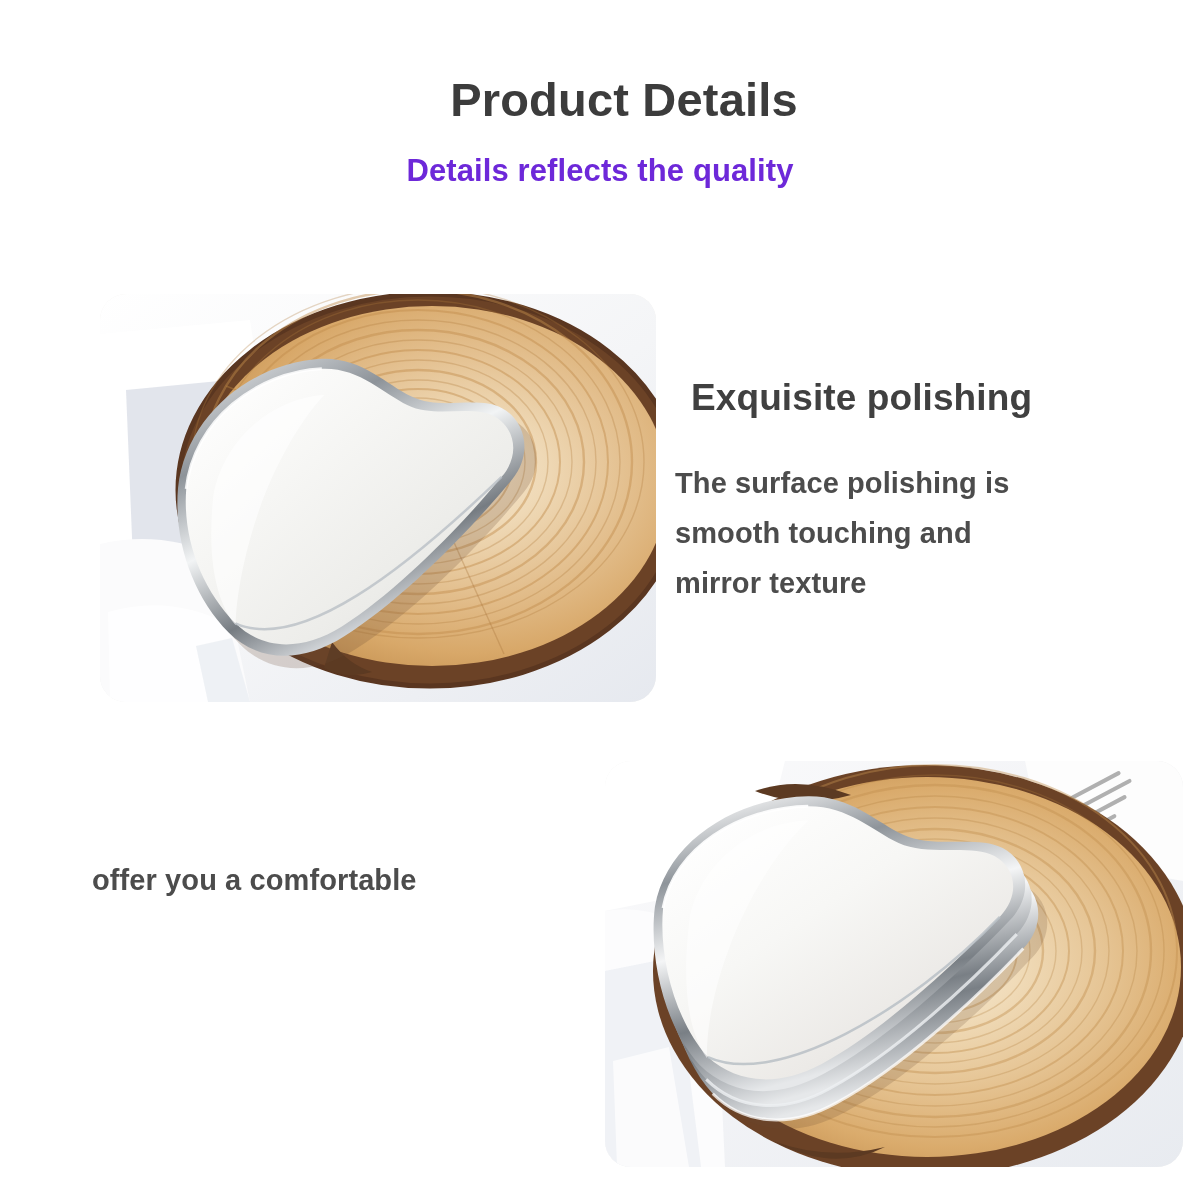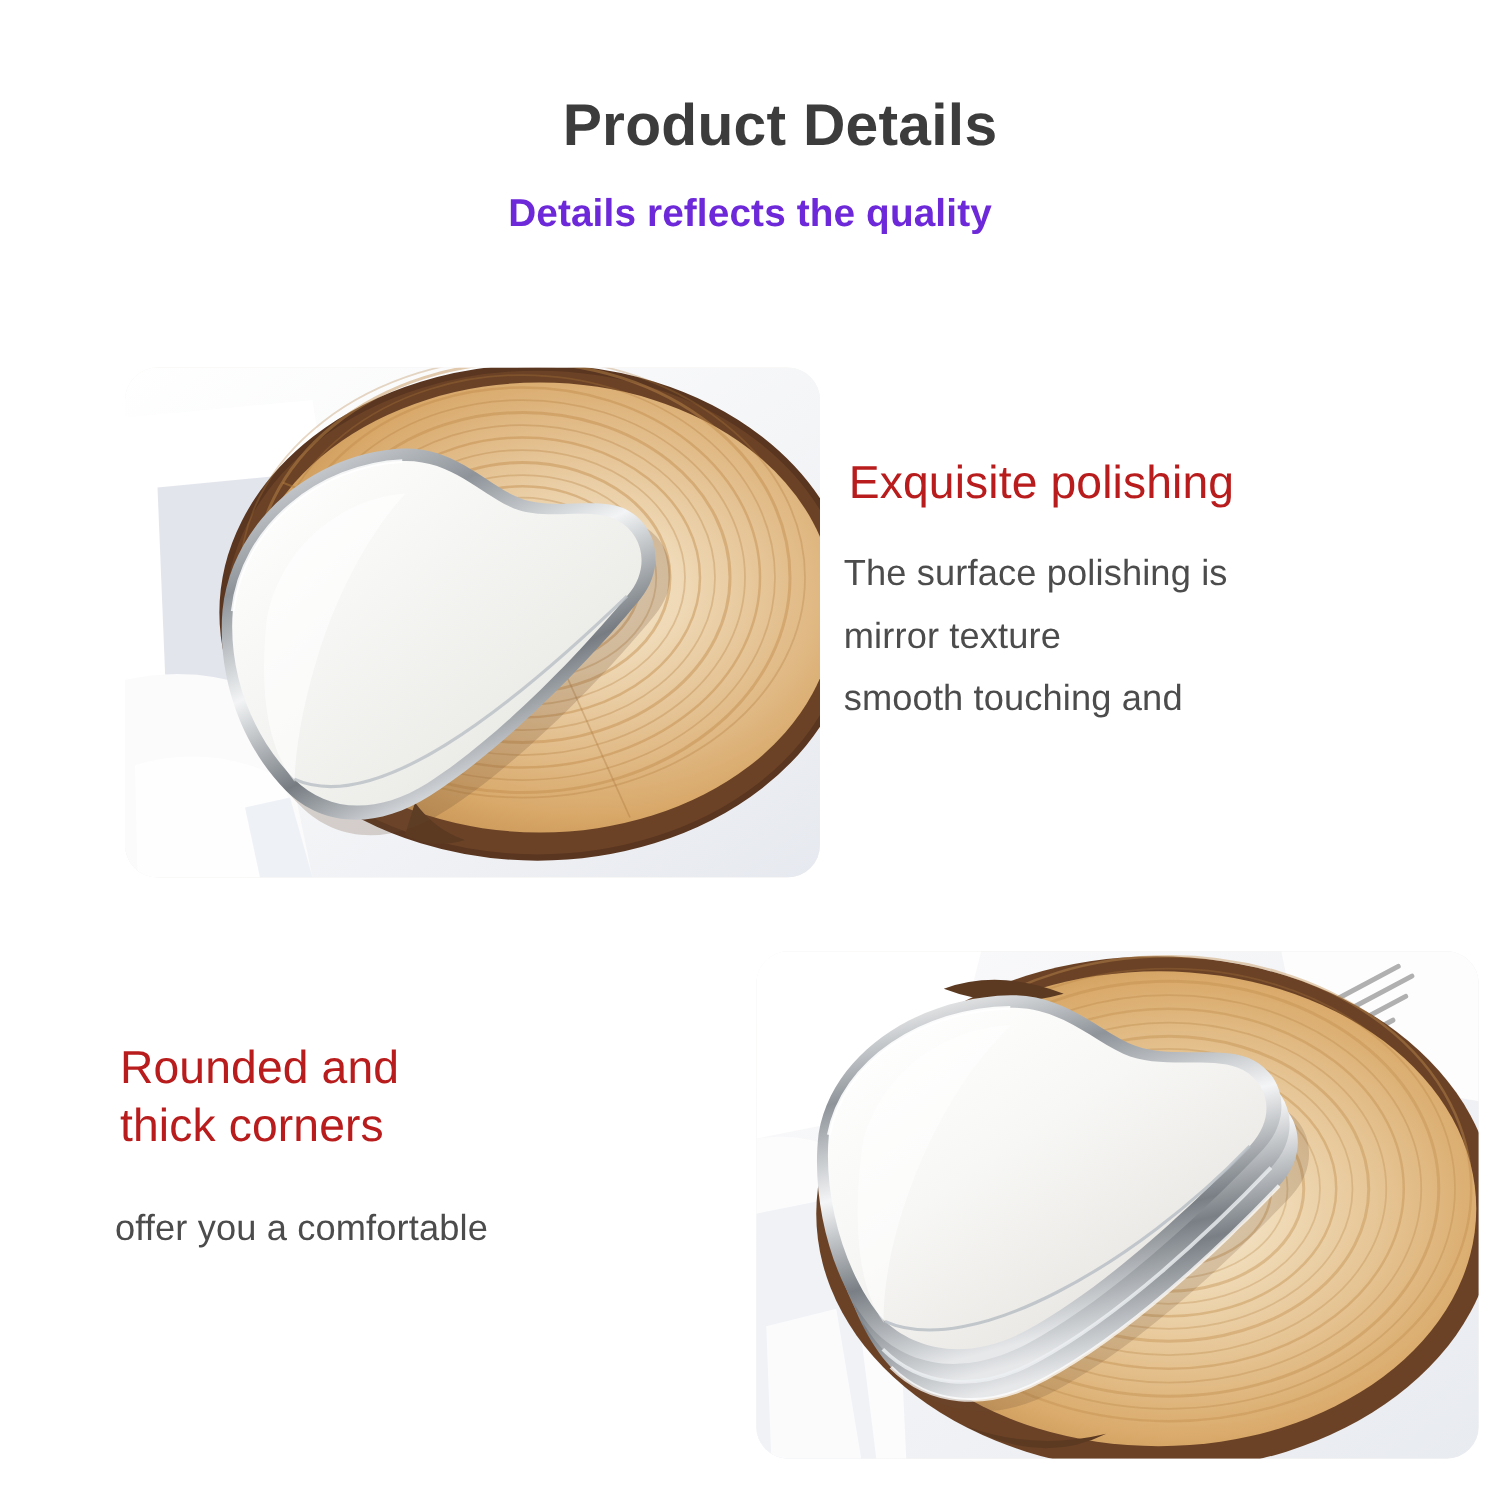--- a/index.html
+++ b/index.html
@@ -82,10 +82,10 @@
     width: 460px;
   }
   .feature-heading {
-    margin: 4px;
+    margin: 16px;
     font-size: 37px;
-    font-weight: normal;
-    color: #b91c1c;
+    font-weight: bold;
+    color: #404040;
     line-height: 1.28;
     letter-spacing: 0.1px;
   }

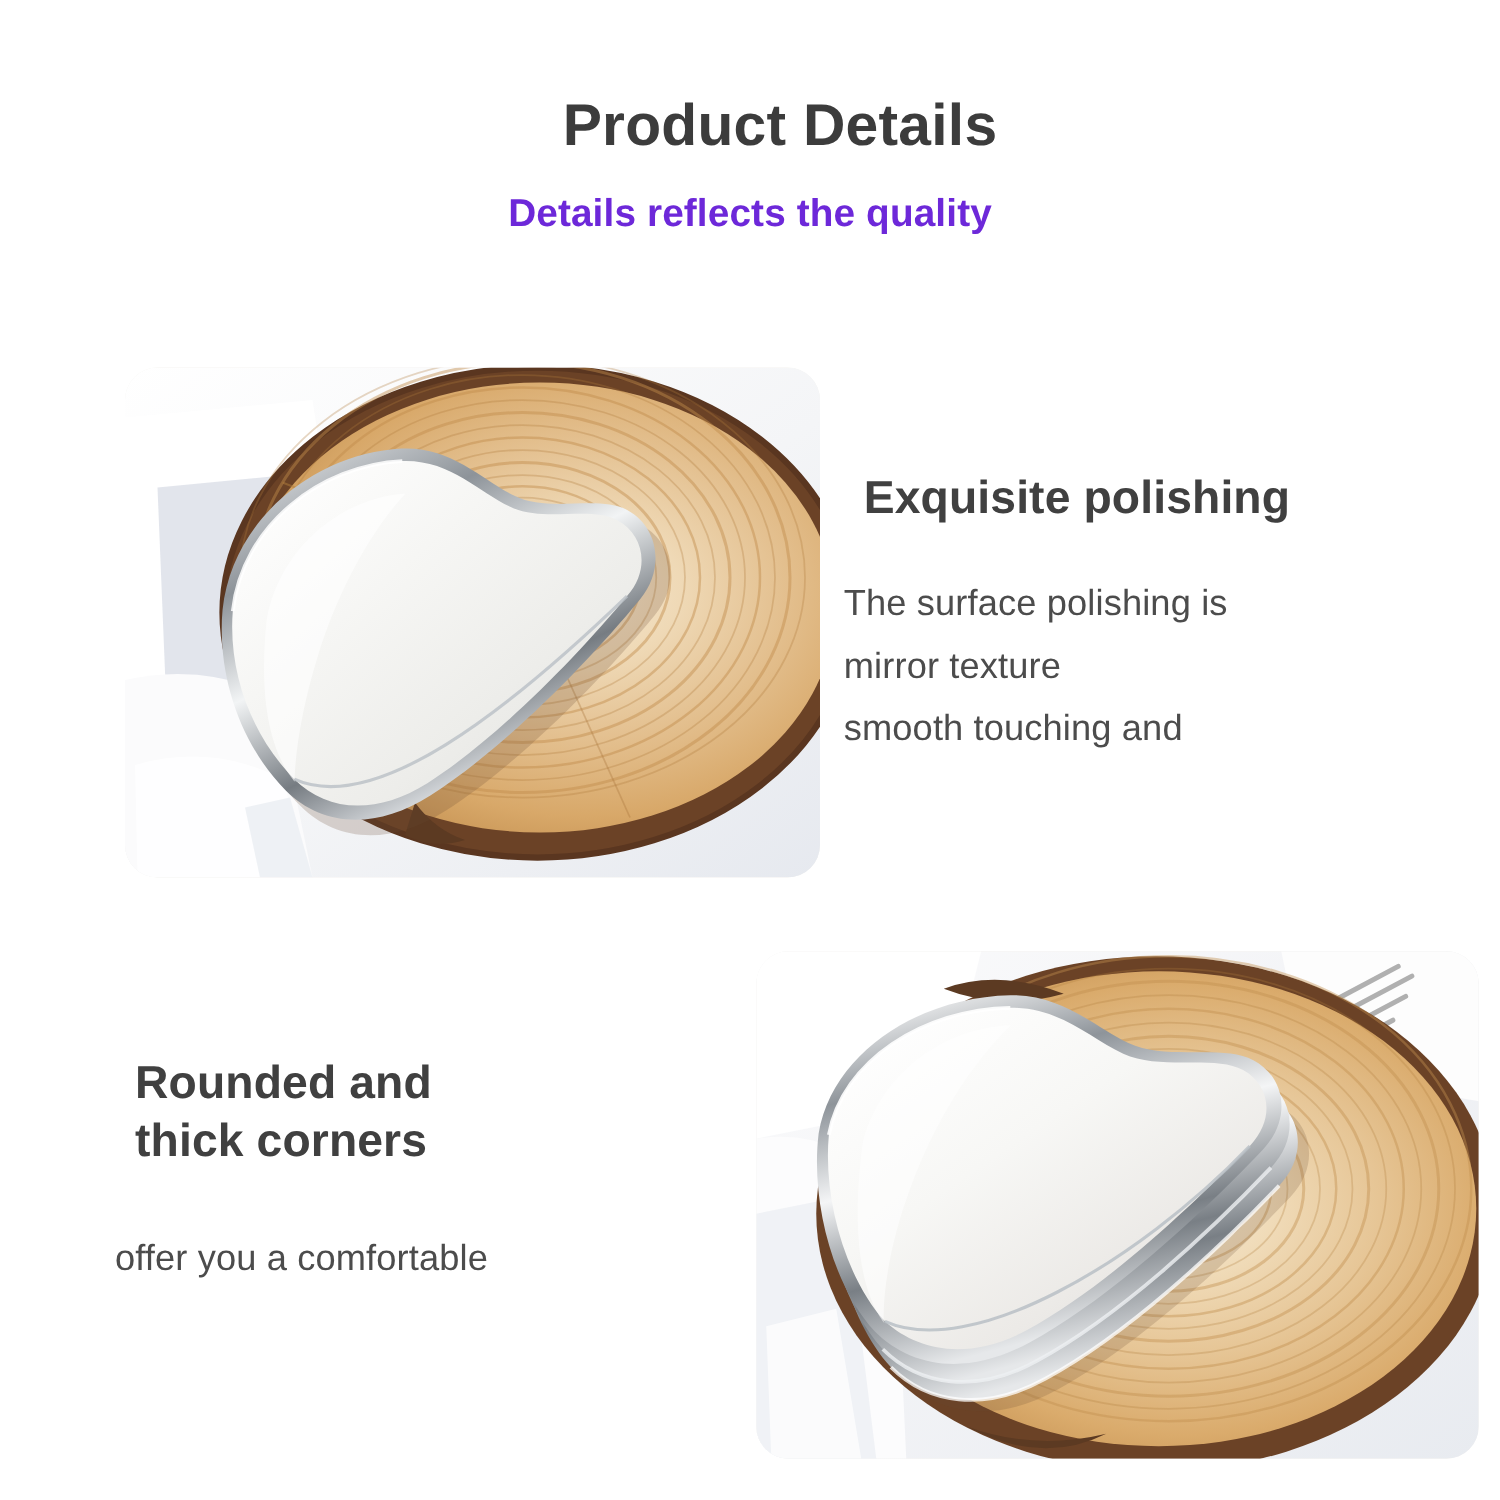--- a/index.html
+++ b/index.html
@@ -92,7 +92,7 @@
   .feature-body {
     margin: 0;
     font-size: 29px;
-    font-weight: normal;
+    font-weight: bold;
     color: #4c4c4c;
     line-height: 1.72;
     letter-spacing: 0.1px;

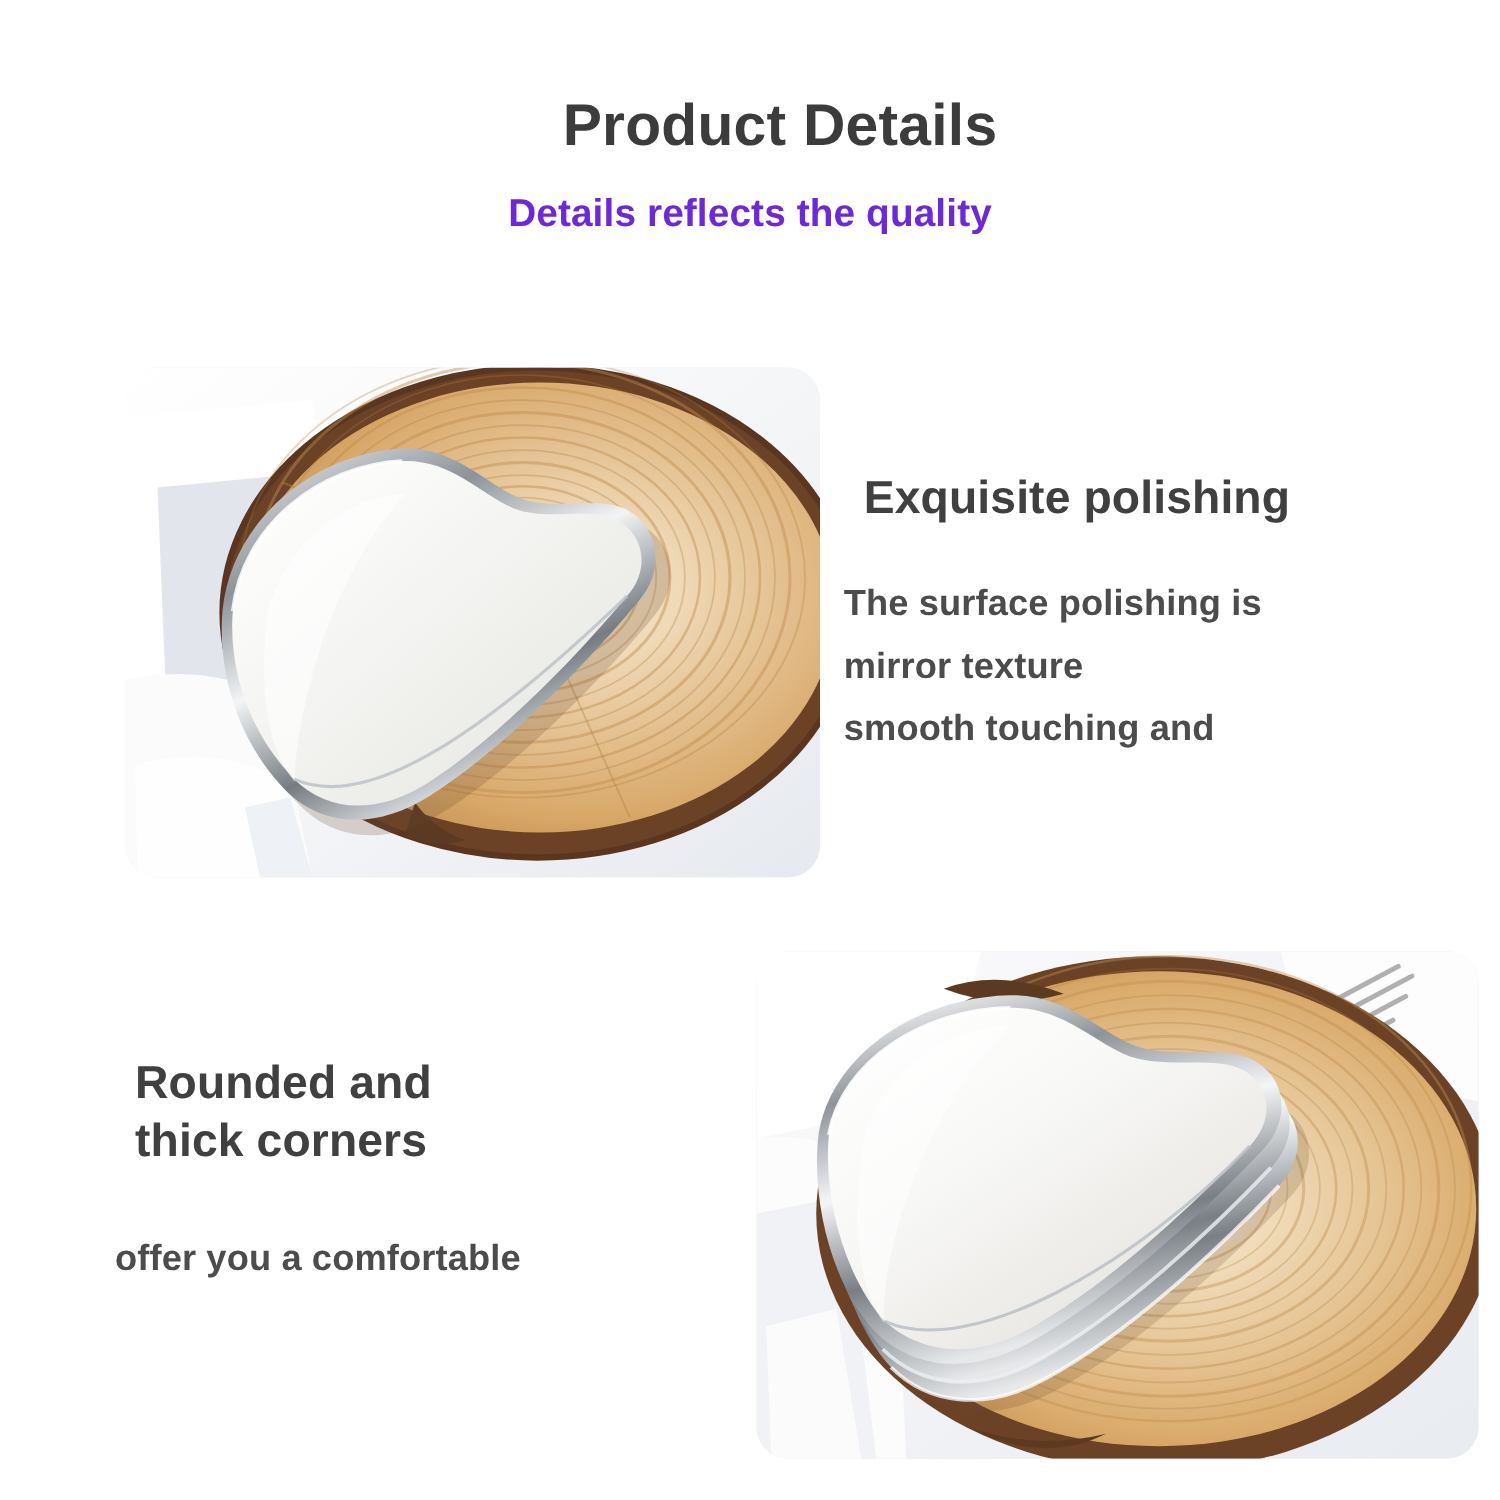--- a/index.html
+++ b/index.html
@@ -216,8 +216,8 @@
   <h2 class="feature-heading">Exquisite polishing</h2>
   <p class="feature-body">
     <span>The surface polishing is</span>
+    <span>smooth touching and</span>
     <span>mirror texture</span>
-    <span>smooth touching and</span>
   </p>
 </section>
 

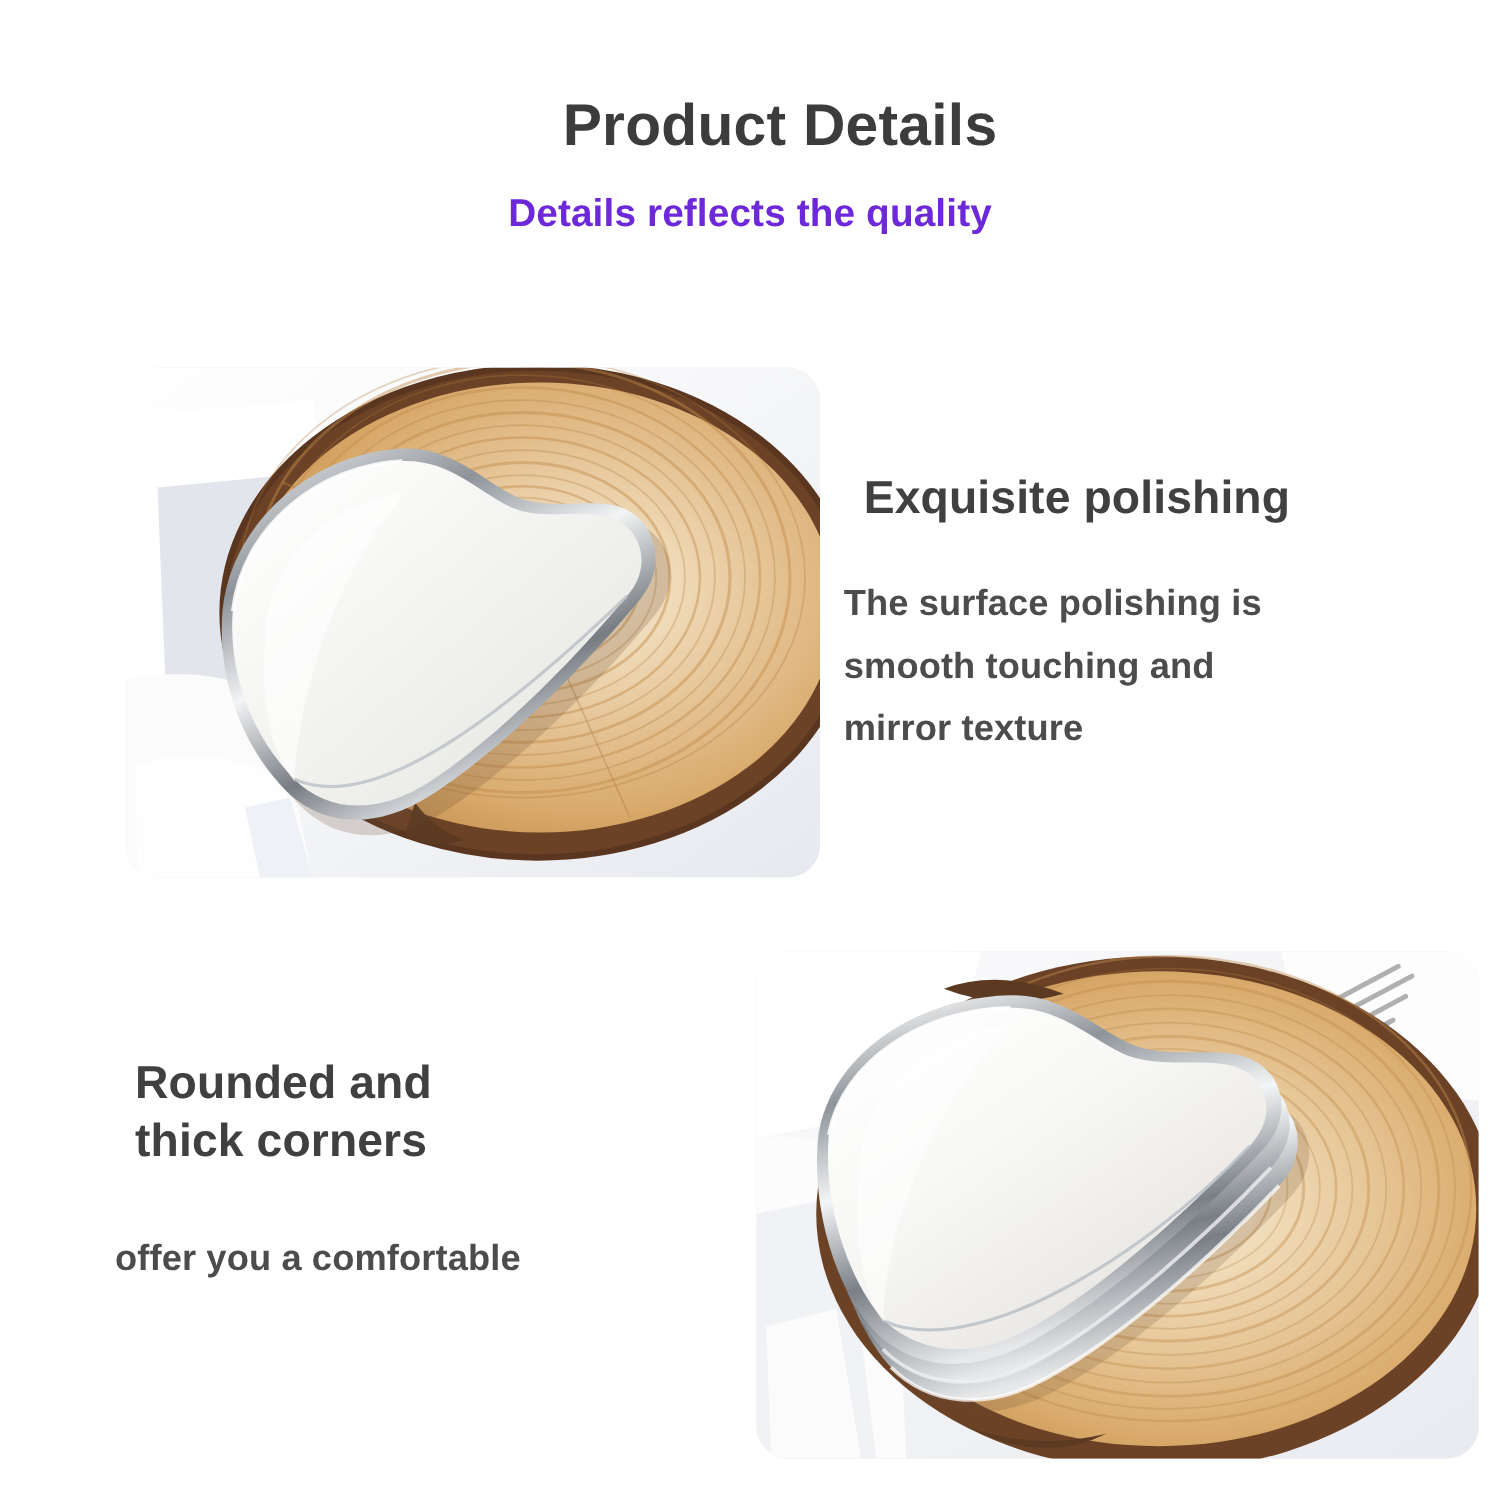--- a/index.html
+++ b/index.html
@@ -222,10 +222,6 @@
 </section>
 
 <section class="feature-block" id="feature-corners">
-  <h2 class="feature-heading">
-    <span style="display:block">Rounded and</span>
-    <span style="display:block">thick corners</span>
-  </h2>
   <p class="feature-body">
     <span>offer you a comfortable</span>
   </p>

